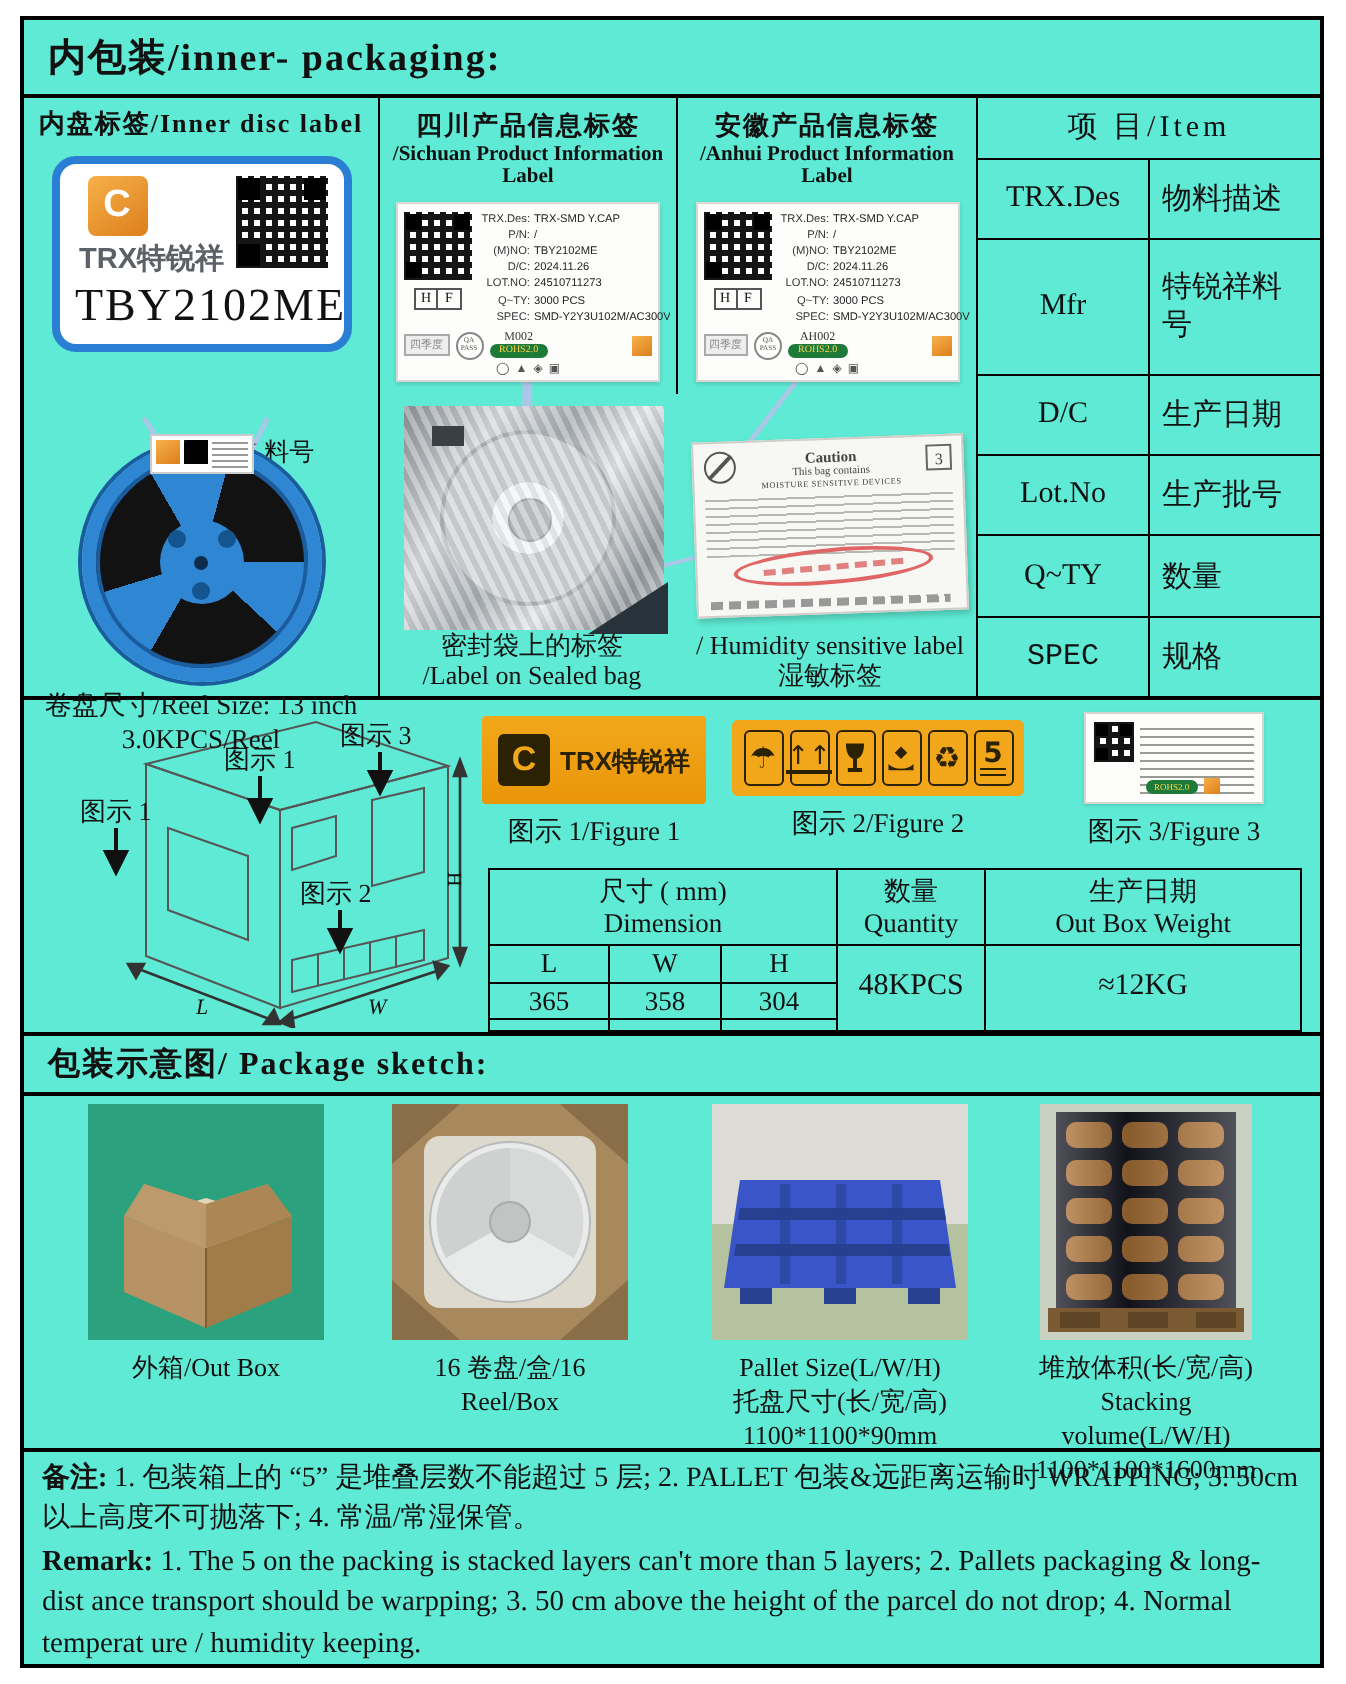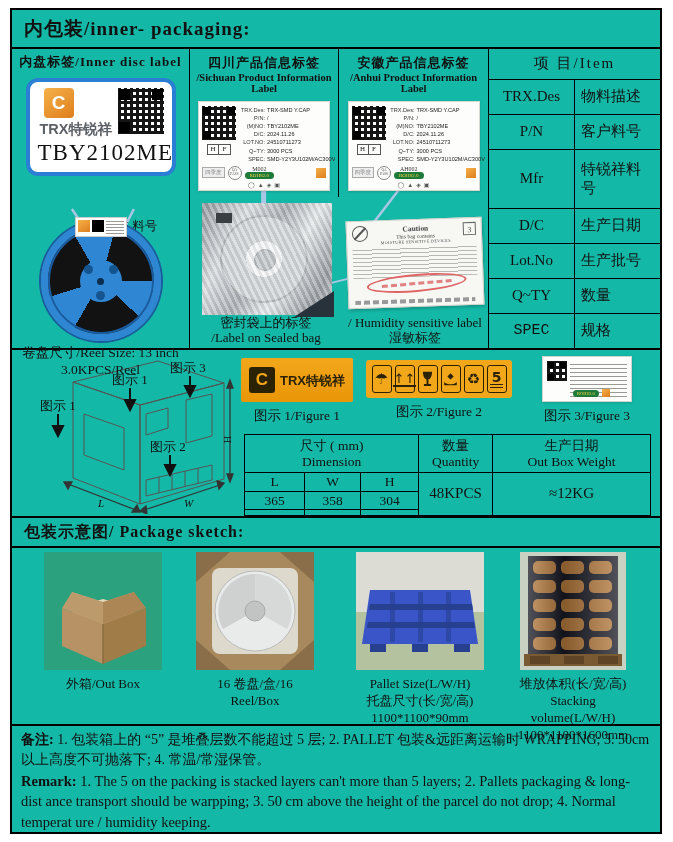--- a/index.html
+++ b/index.html
@@ -6,7 +6,7 @@
   *{box-sizing:border-box;}
   .canvas{position:relative;width:673px;height:842px;background:#fff;overflow:hidden;
           font-family:"Liberation Serif","DejaVu Serif",serif;color:#111;}
-  .doc{position:absolute;left:10px;top:8px;width:652px;height:826px;border:2px solid #000;background:#14b8a6;}
+  .doc{position:absolute;left:10px;top:8px;width:652px;height:826px;border:2px solid #000;background:#5eead4;}
 
   
   .sec-header{border-bottom:2px solid #000;padding:6px 12px 5px;font-weight:bold;font-size:19px;letter-spacing:1px;}

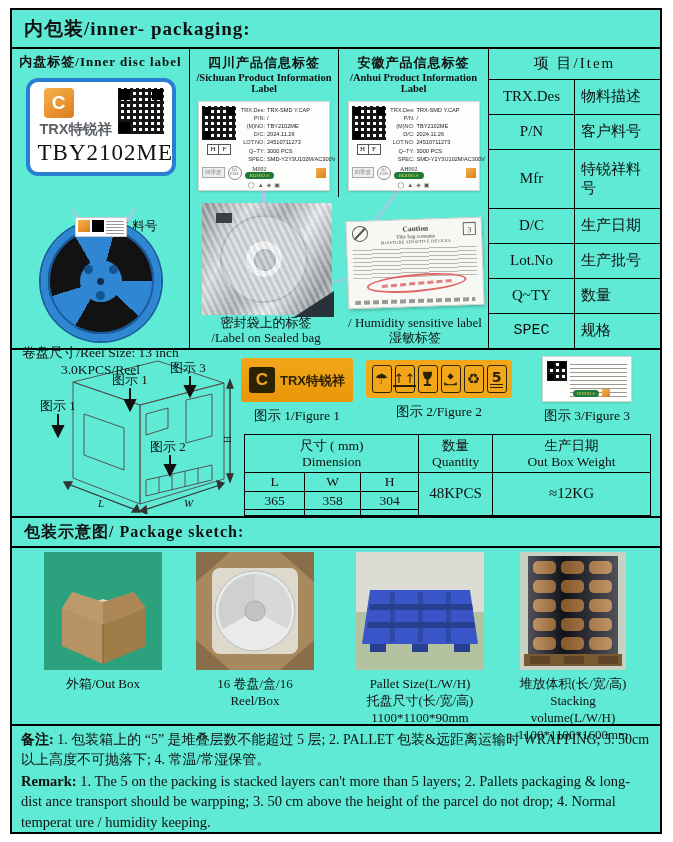--- a/index.html
+++ b/index.html
@@ -388,10 +388,6 @@
             <tr>
                   <td class="c1">TRX.Des</td>
                   <td>物料描述</td>
-                </tr>
-            <tr>
-                  <td class="c1">P/N</td>
-                  <td>客户料号</td>
                 </tr>
             <tr>
                   <td class="c1">Mfr</td>

